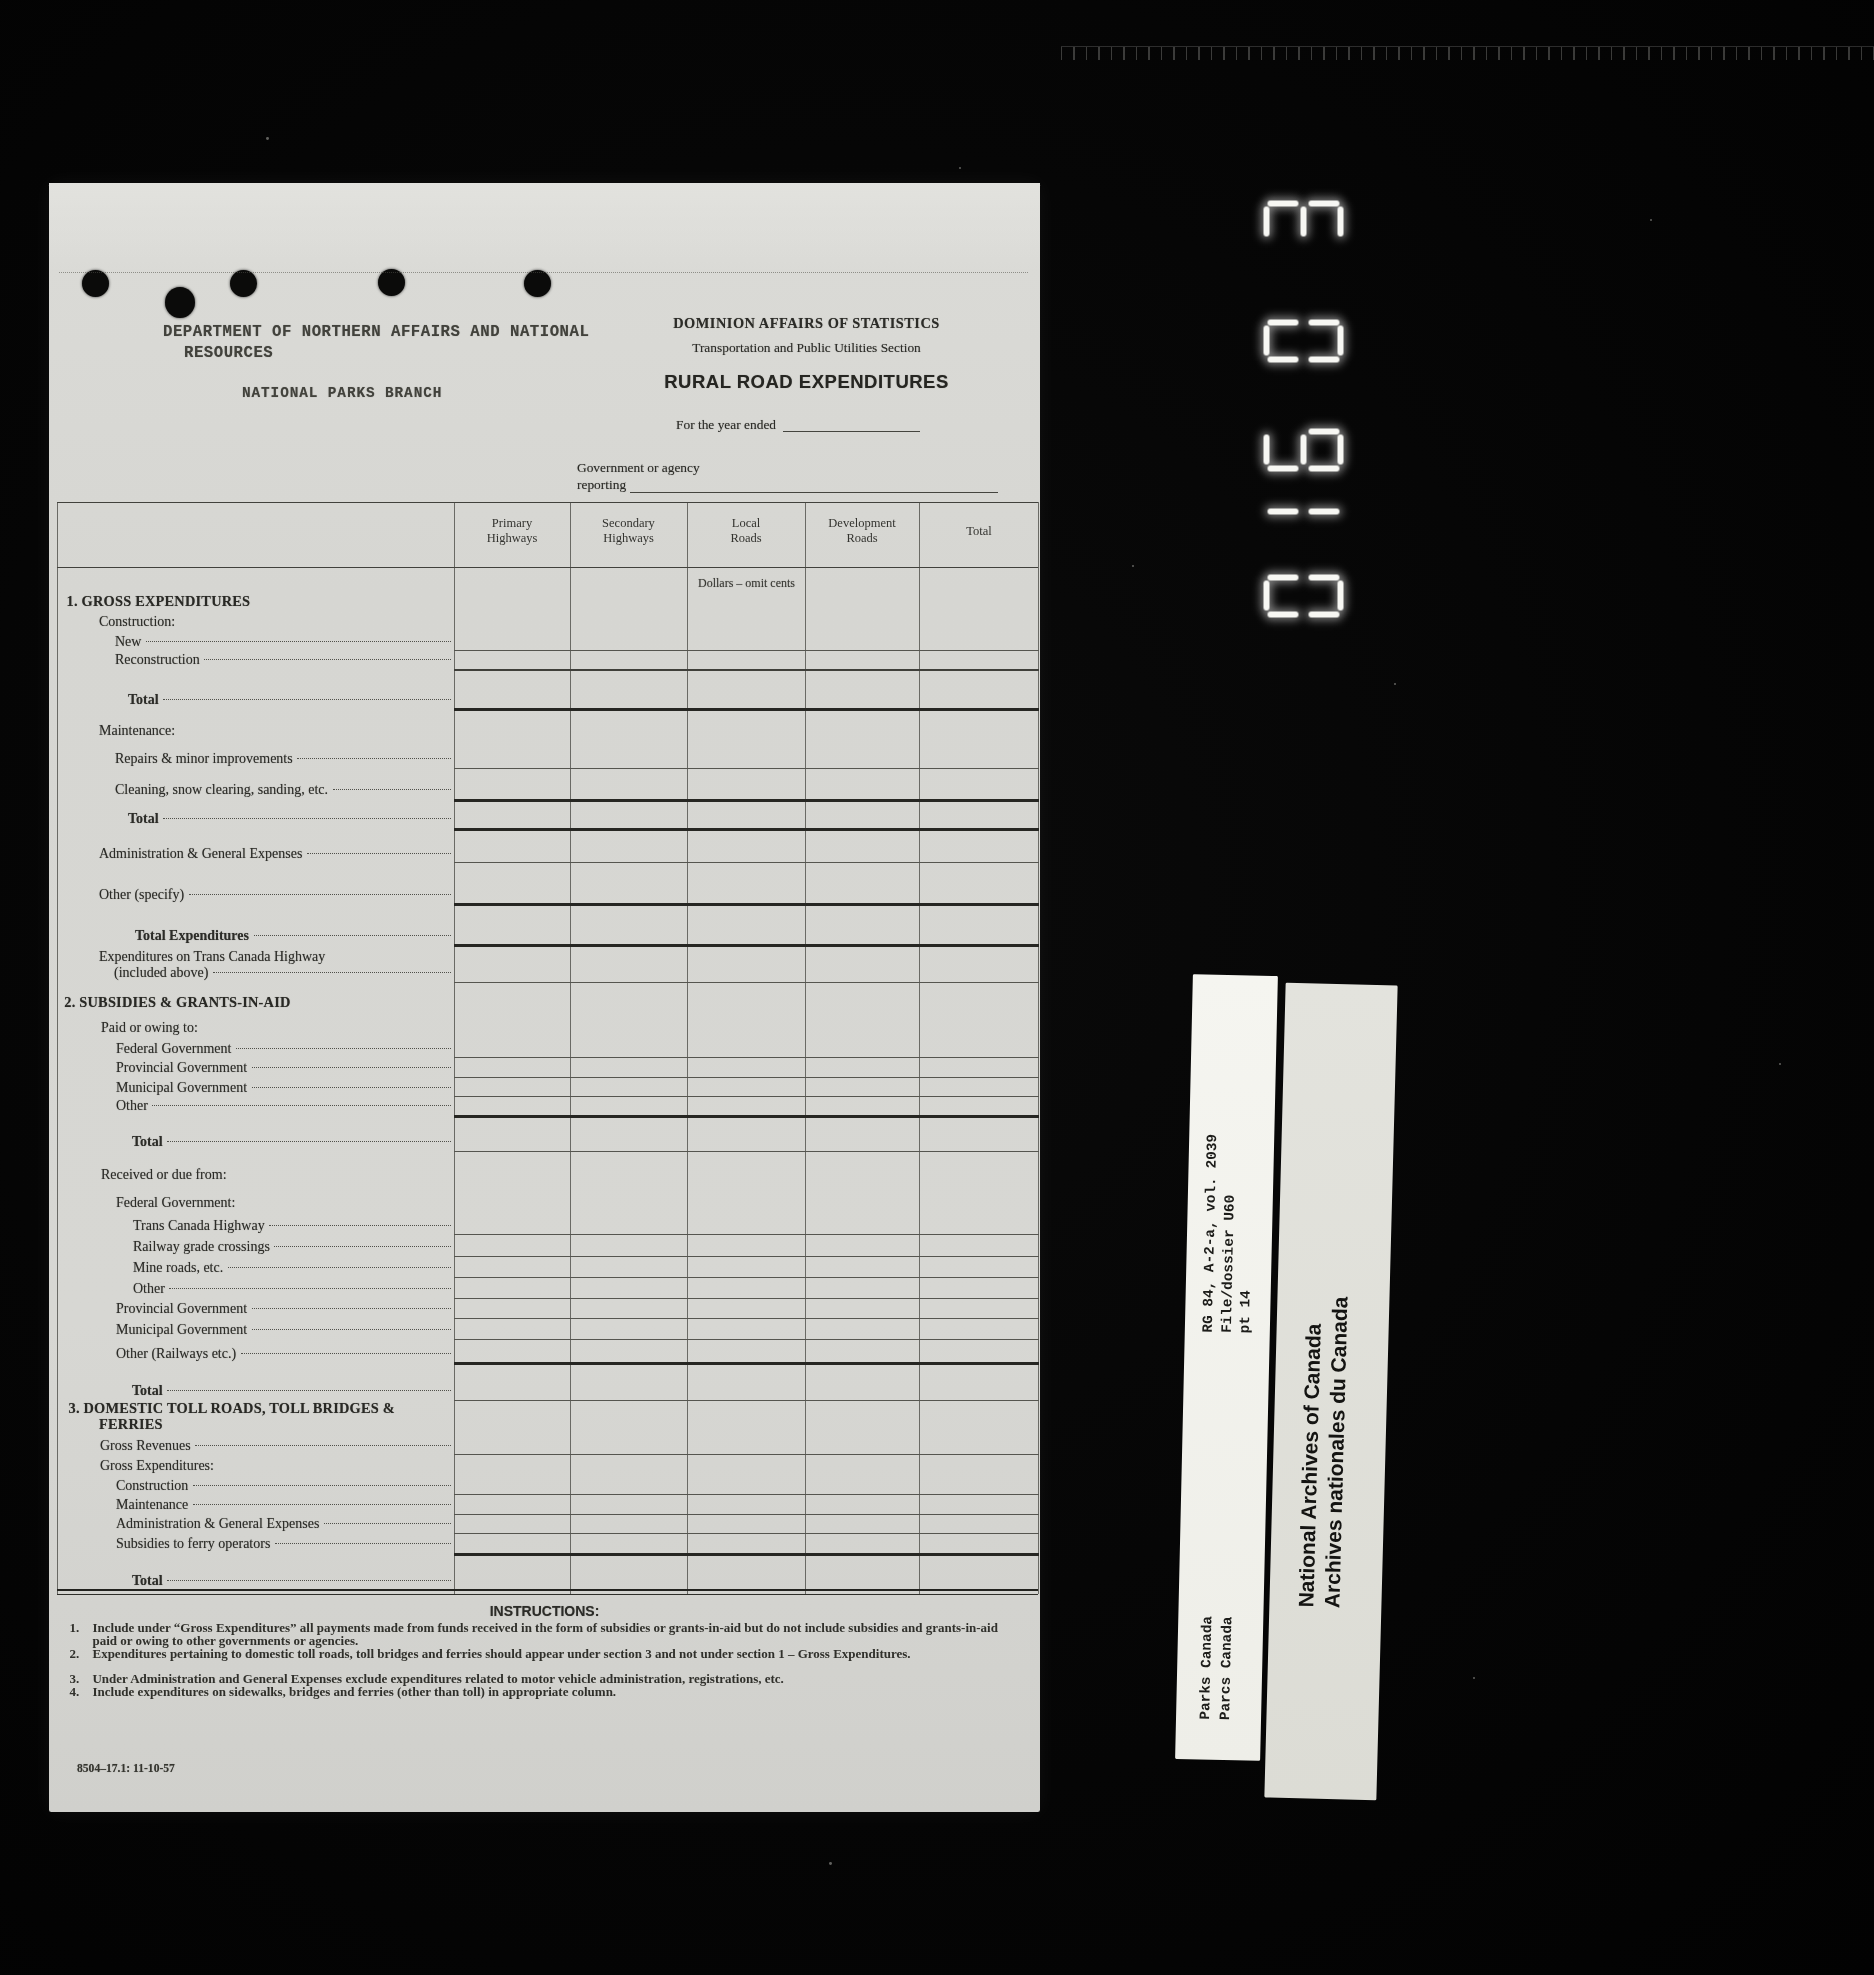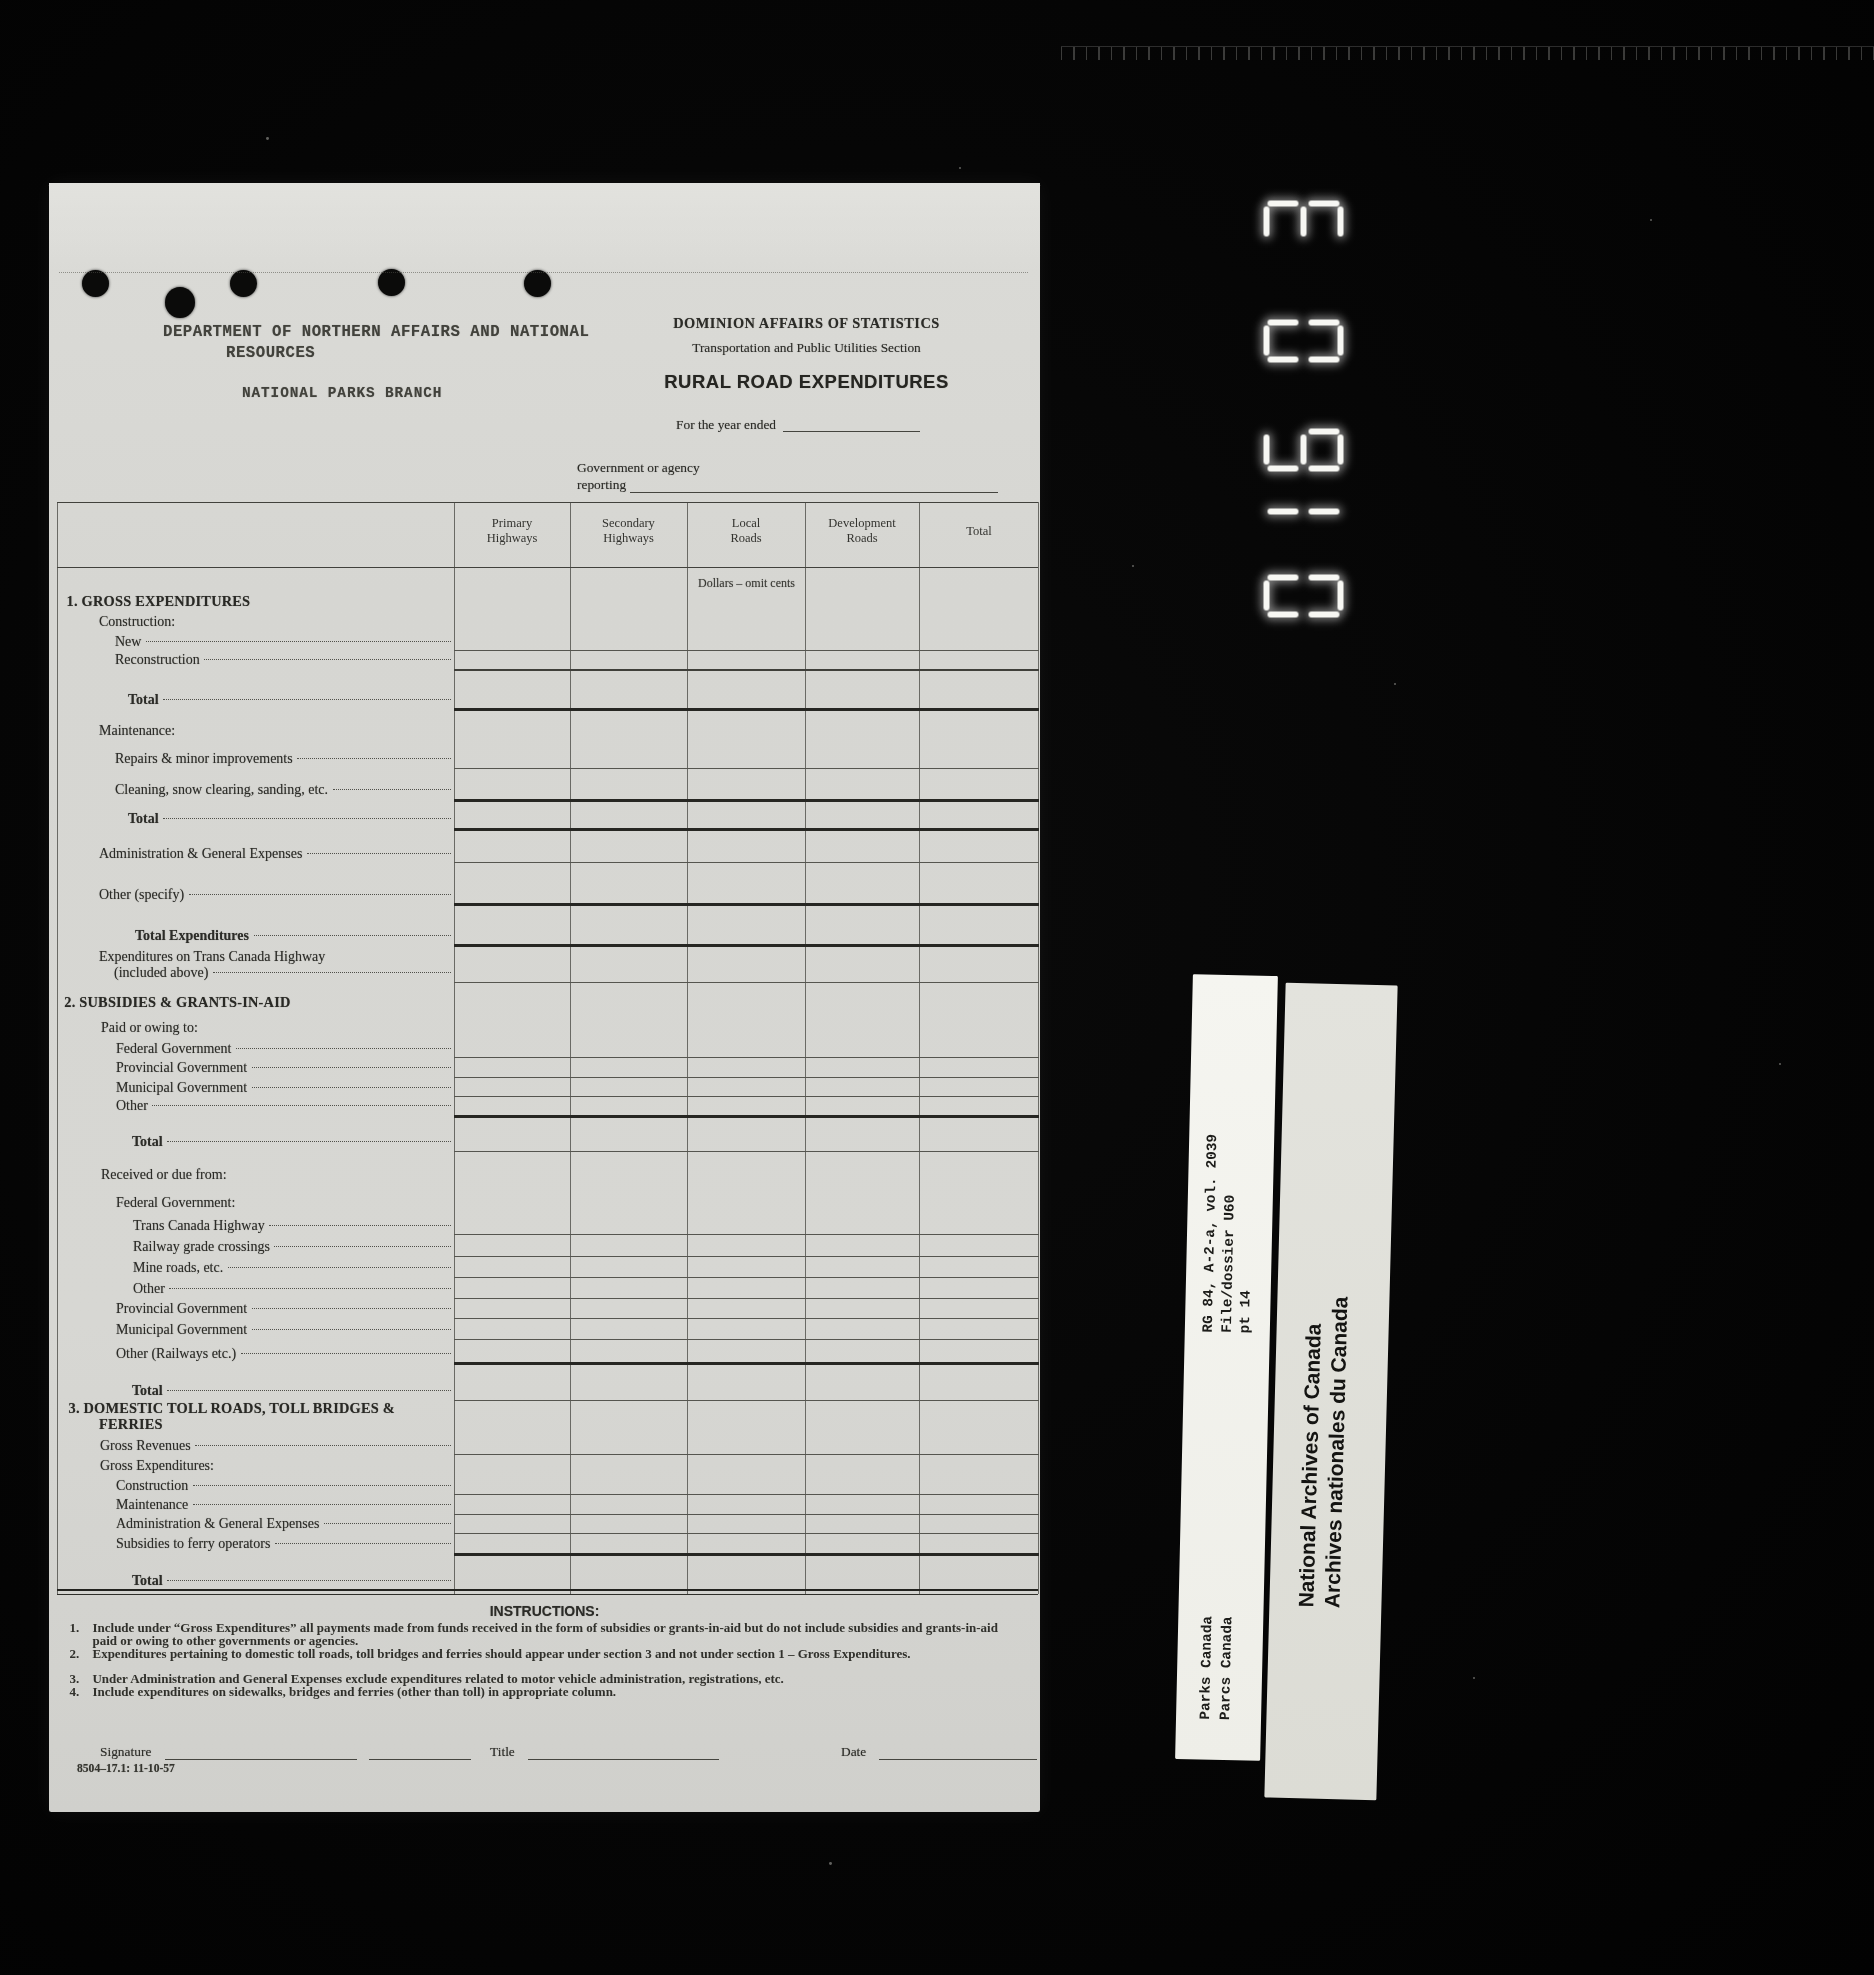--- a/index.html
+++ b/index.html
@@ -33,7 +33,7 @@
   .soft{text-shadow:0 0 0.9px rgba(50,50,45,.45);}
   
   .dept1{left:114px;top:140px;font-size:15.7px;letter-spacing:0.5px;}
-  .dept2{left:135px;top:161px;font-size:15.7px;letter-spacing:0.5px;margin-left:42px;}
+  .dept2{left:135px;top:161px;font-size:15.7px;letter-spacing:0.5px;}
   .branch{left:193px;top:202px;width:213px;font-size:14.4px;letter-spacing:0.9px;}
   .bureau{left:570px;top:132px;width:375px;text-align:center;font-weight:700;font-size:14.4px;letter-spacing:0.5px;}
   .tpus{left:570px;top:157px;width:375px;text-align:center;font-size:13.4px;}

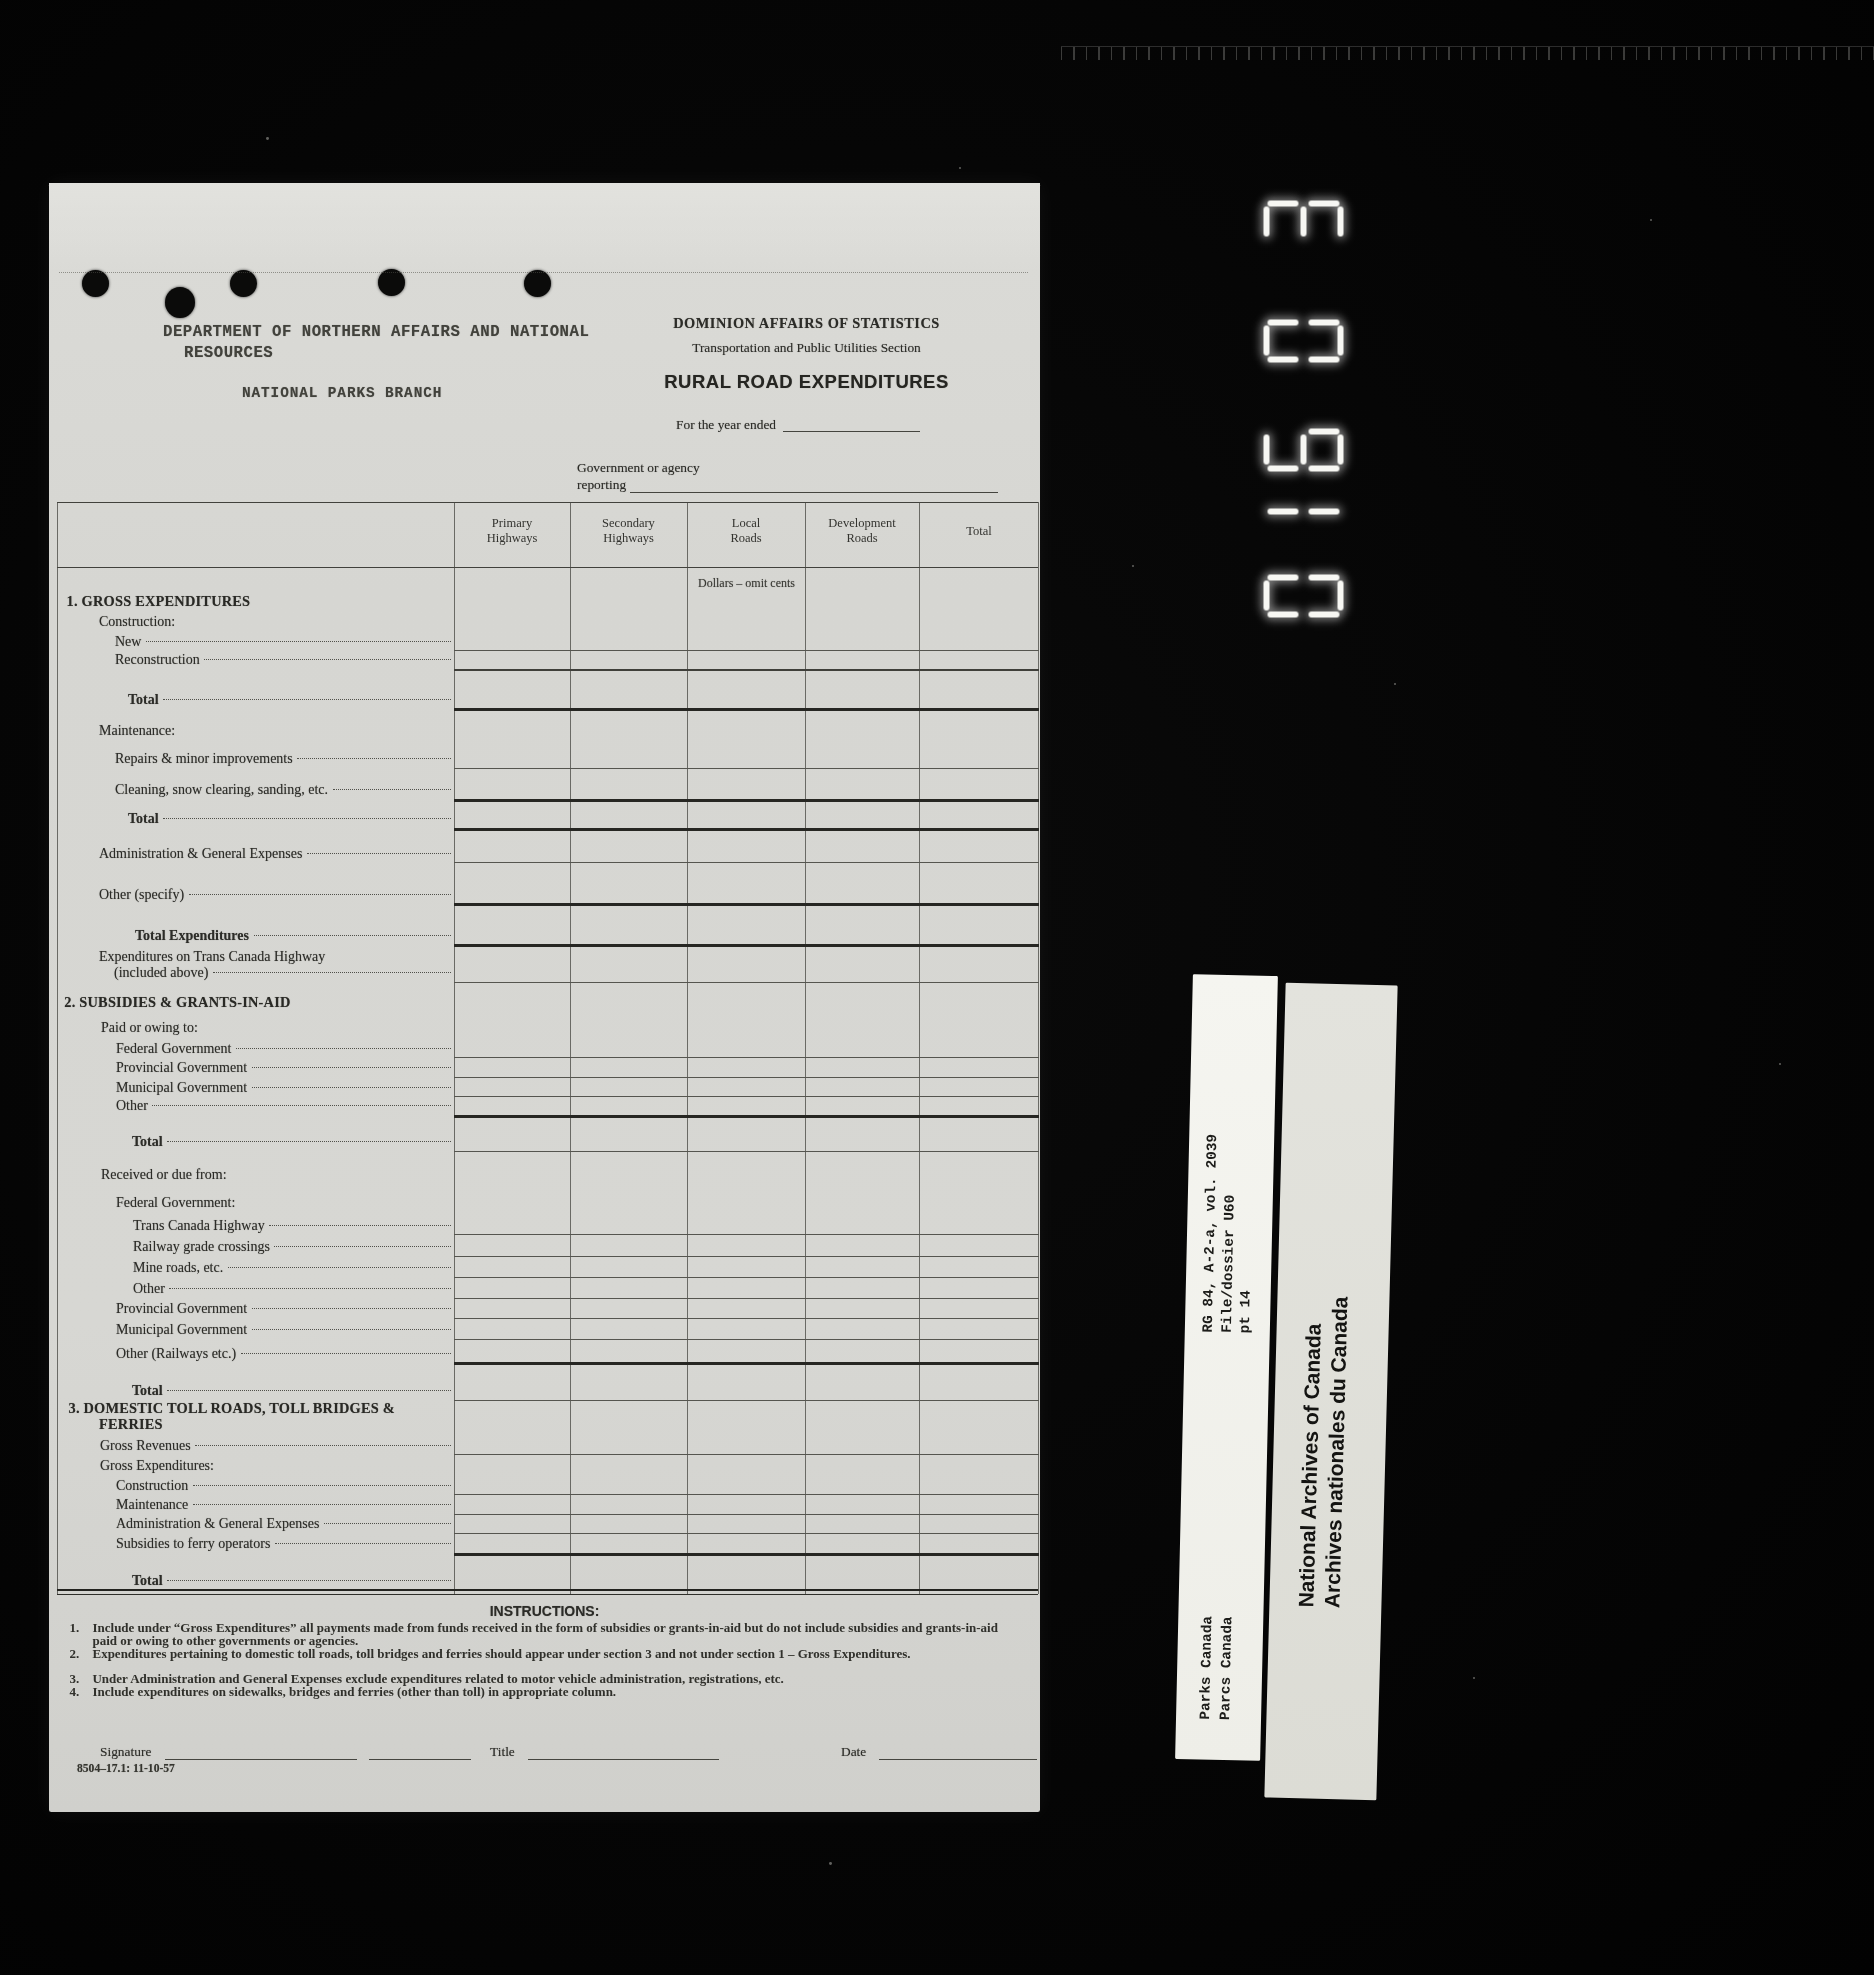--- a/index.html
+++ b/index.html
@@ -390,15 +390,6 @@
         <span>Include expenditures on sidewalks, bridges and ferries (other than toll) in appropriate column.</span>
       </div>
 
-    <div class="sigrow" style="left:0;right:0">
-      <span class="slabel soft" style="left:51px">Signature</span>
-      <span class="sline" style="left:116px;width:192px"></span>
-      <span class="sline" style="left:320px;width:102px"></span>
-      <span class="slabel soft" style="left:441px">Title</span>
-      <span class="sline" style="left:479px;width:191px"></span>
-      <span class="slabel soft" style="left:792px">Date</span>
-      <span class="sline" style="left:830px;width:158px"></span>
-    </div>
     <div class="formno soft">8504–17.1:  11-10-57</div>
   </div>
 

